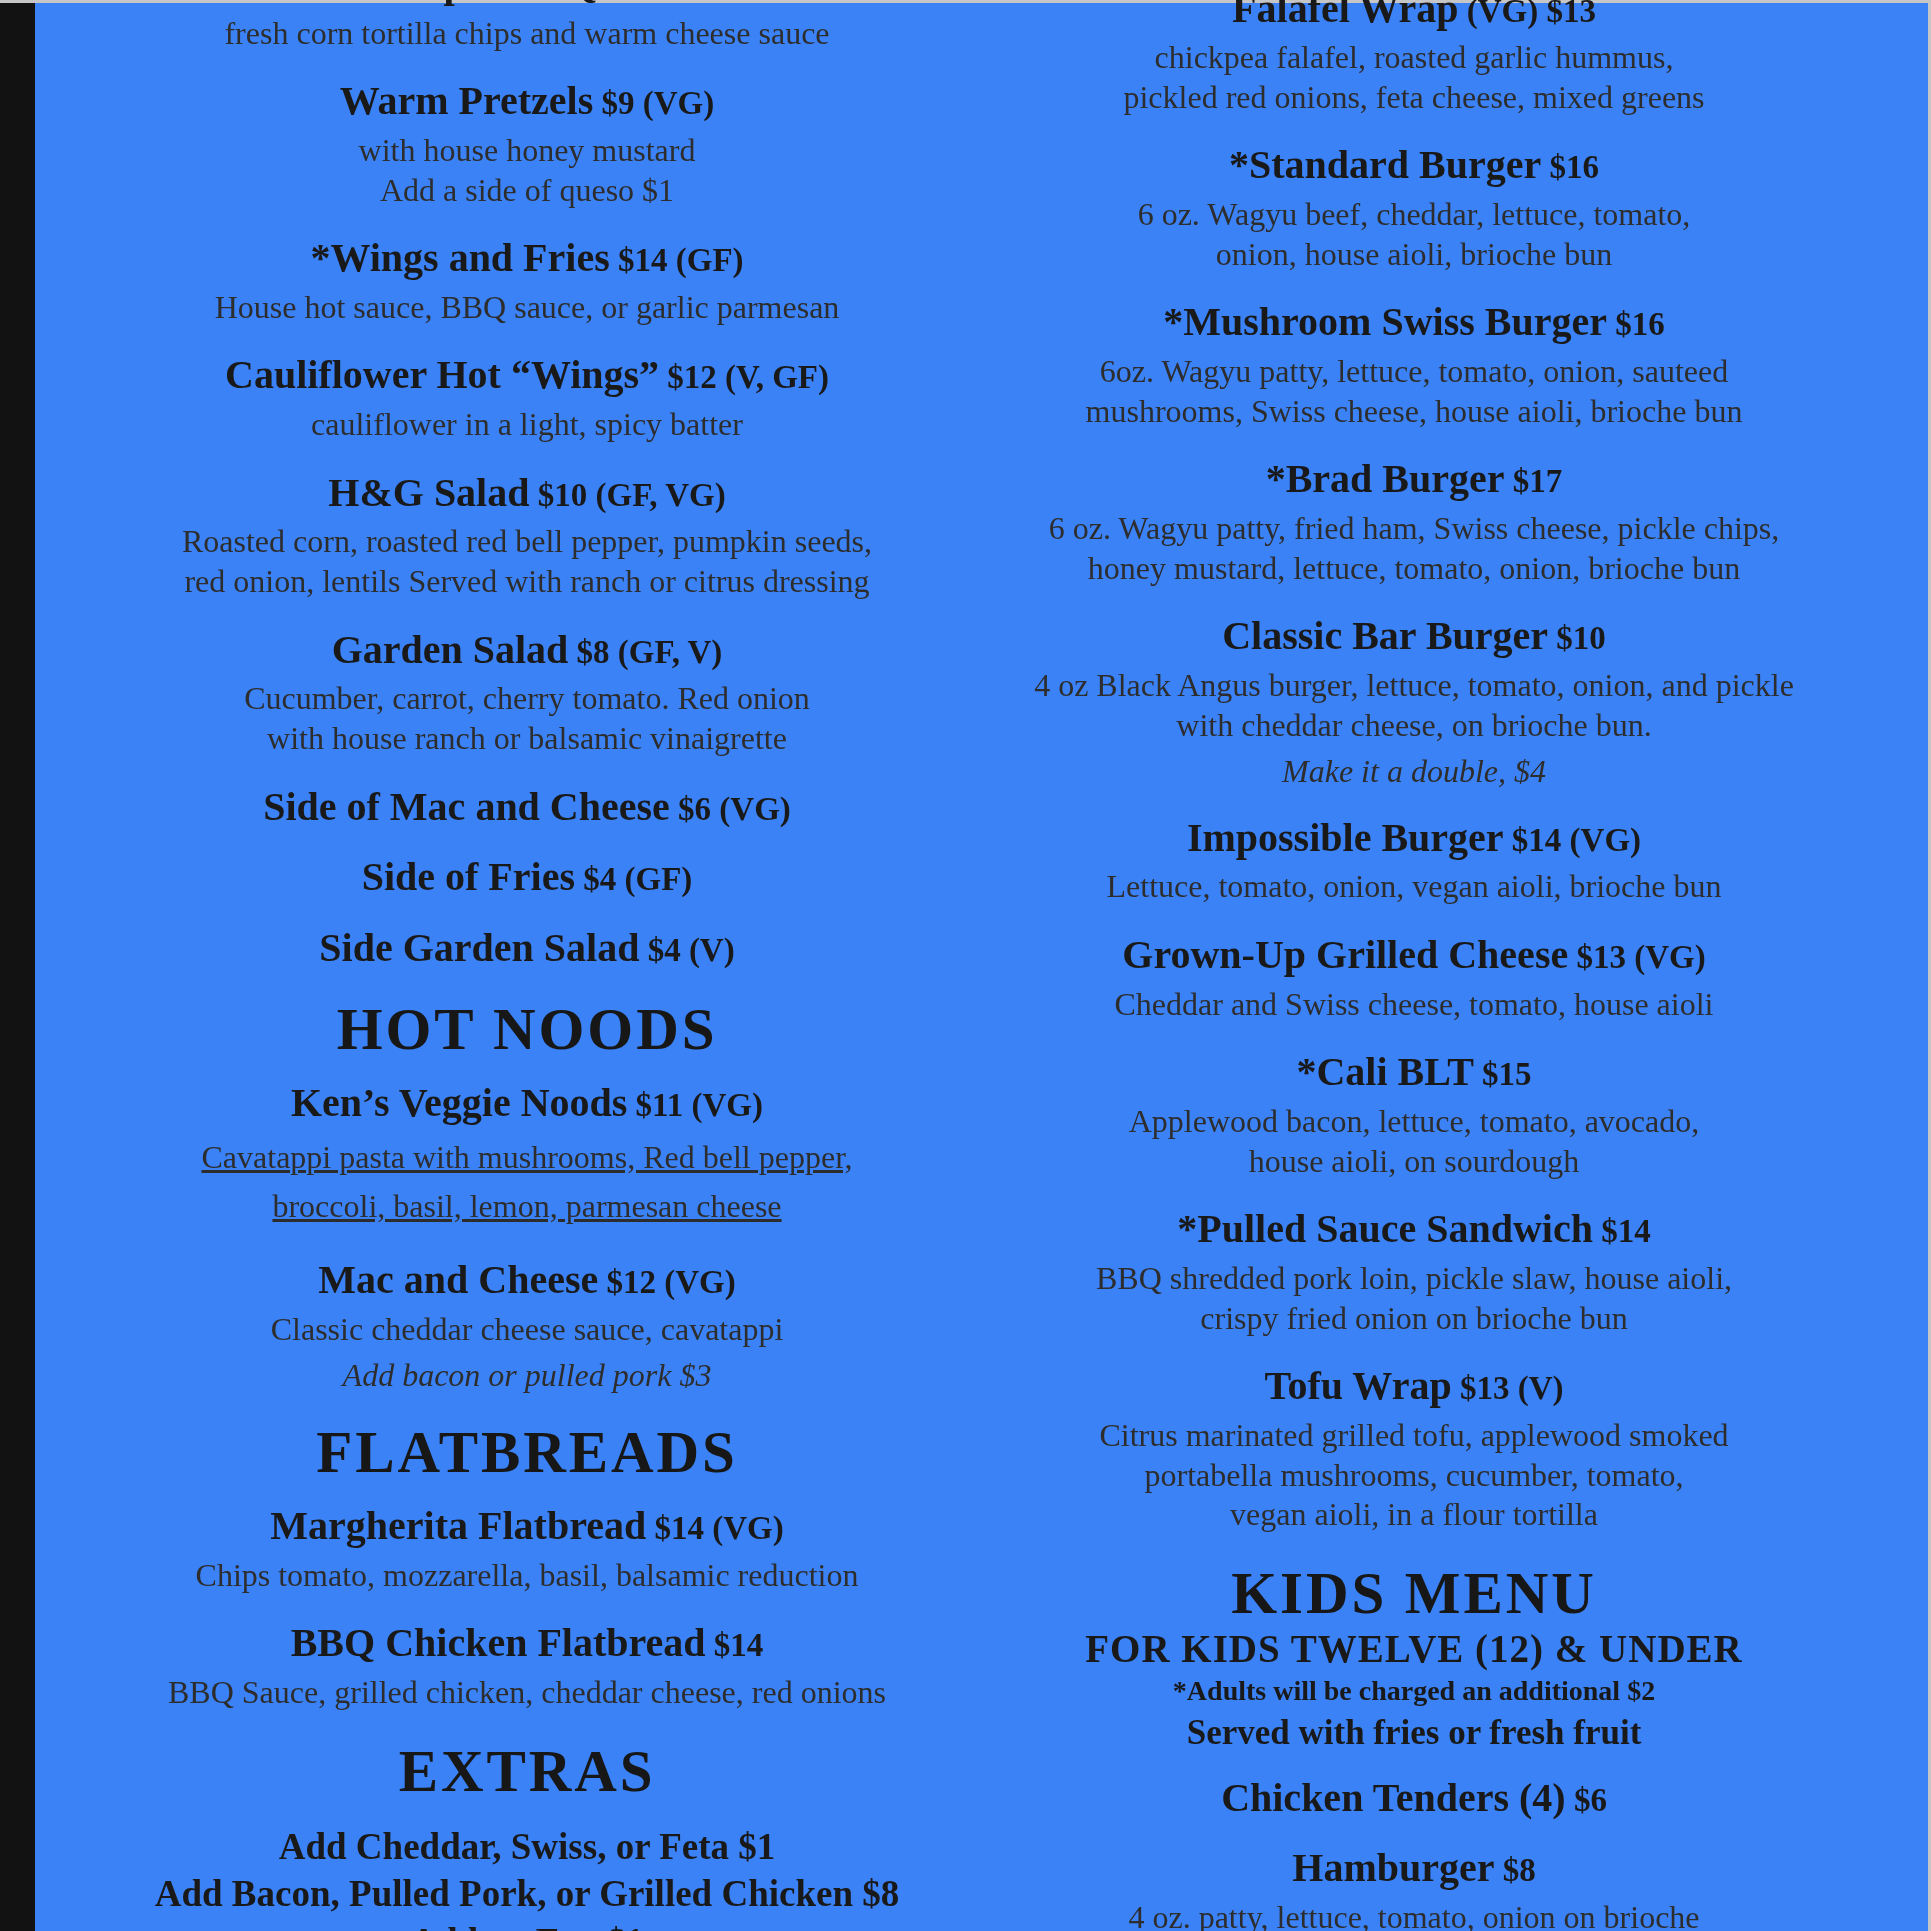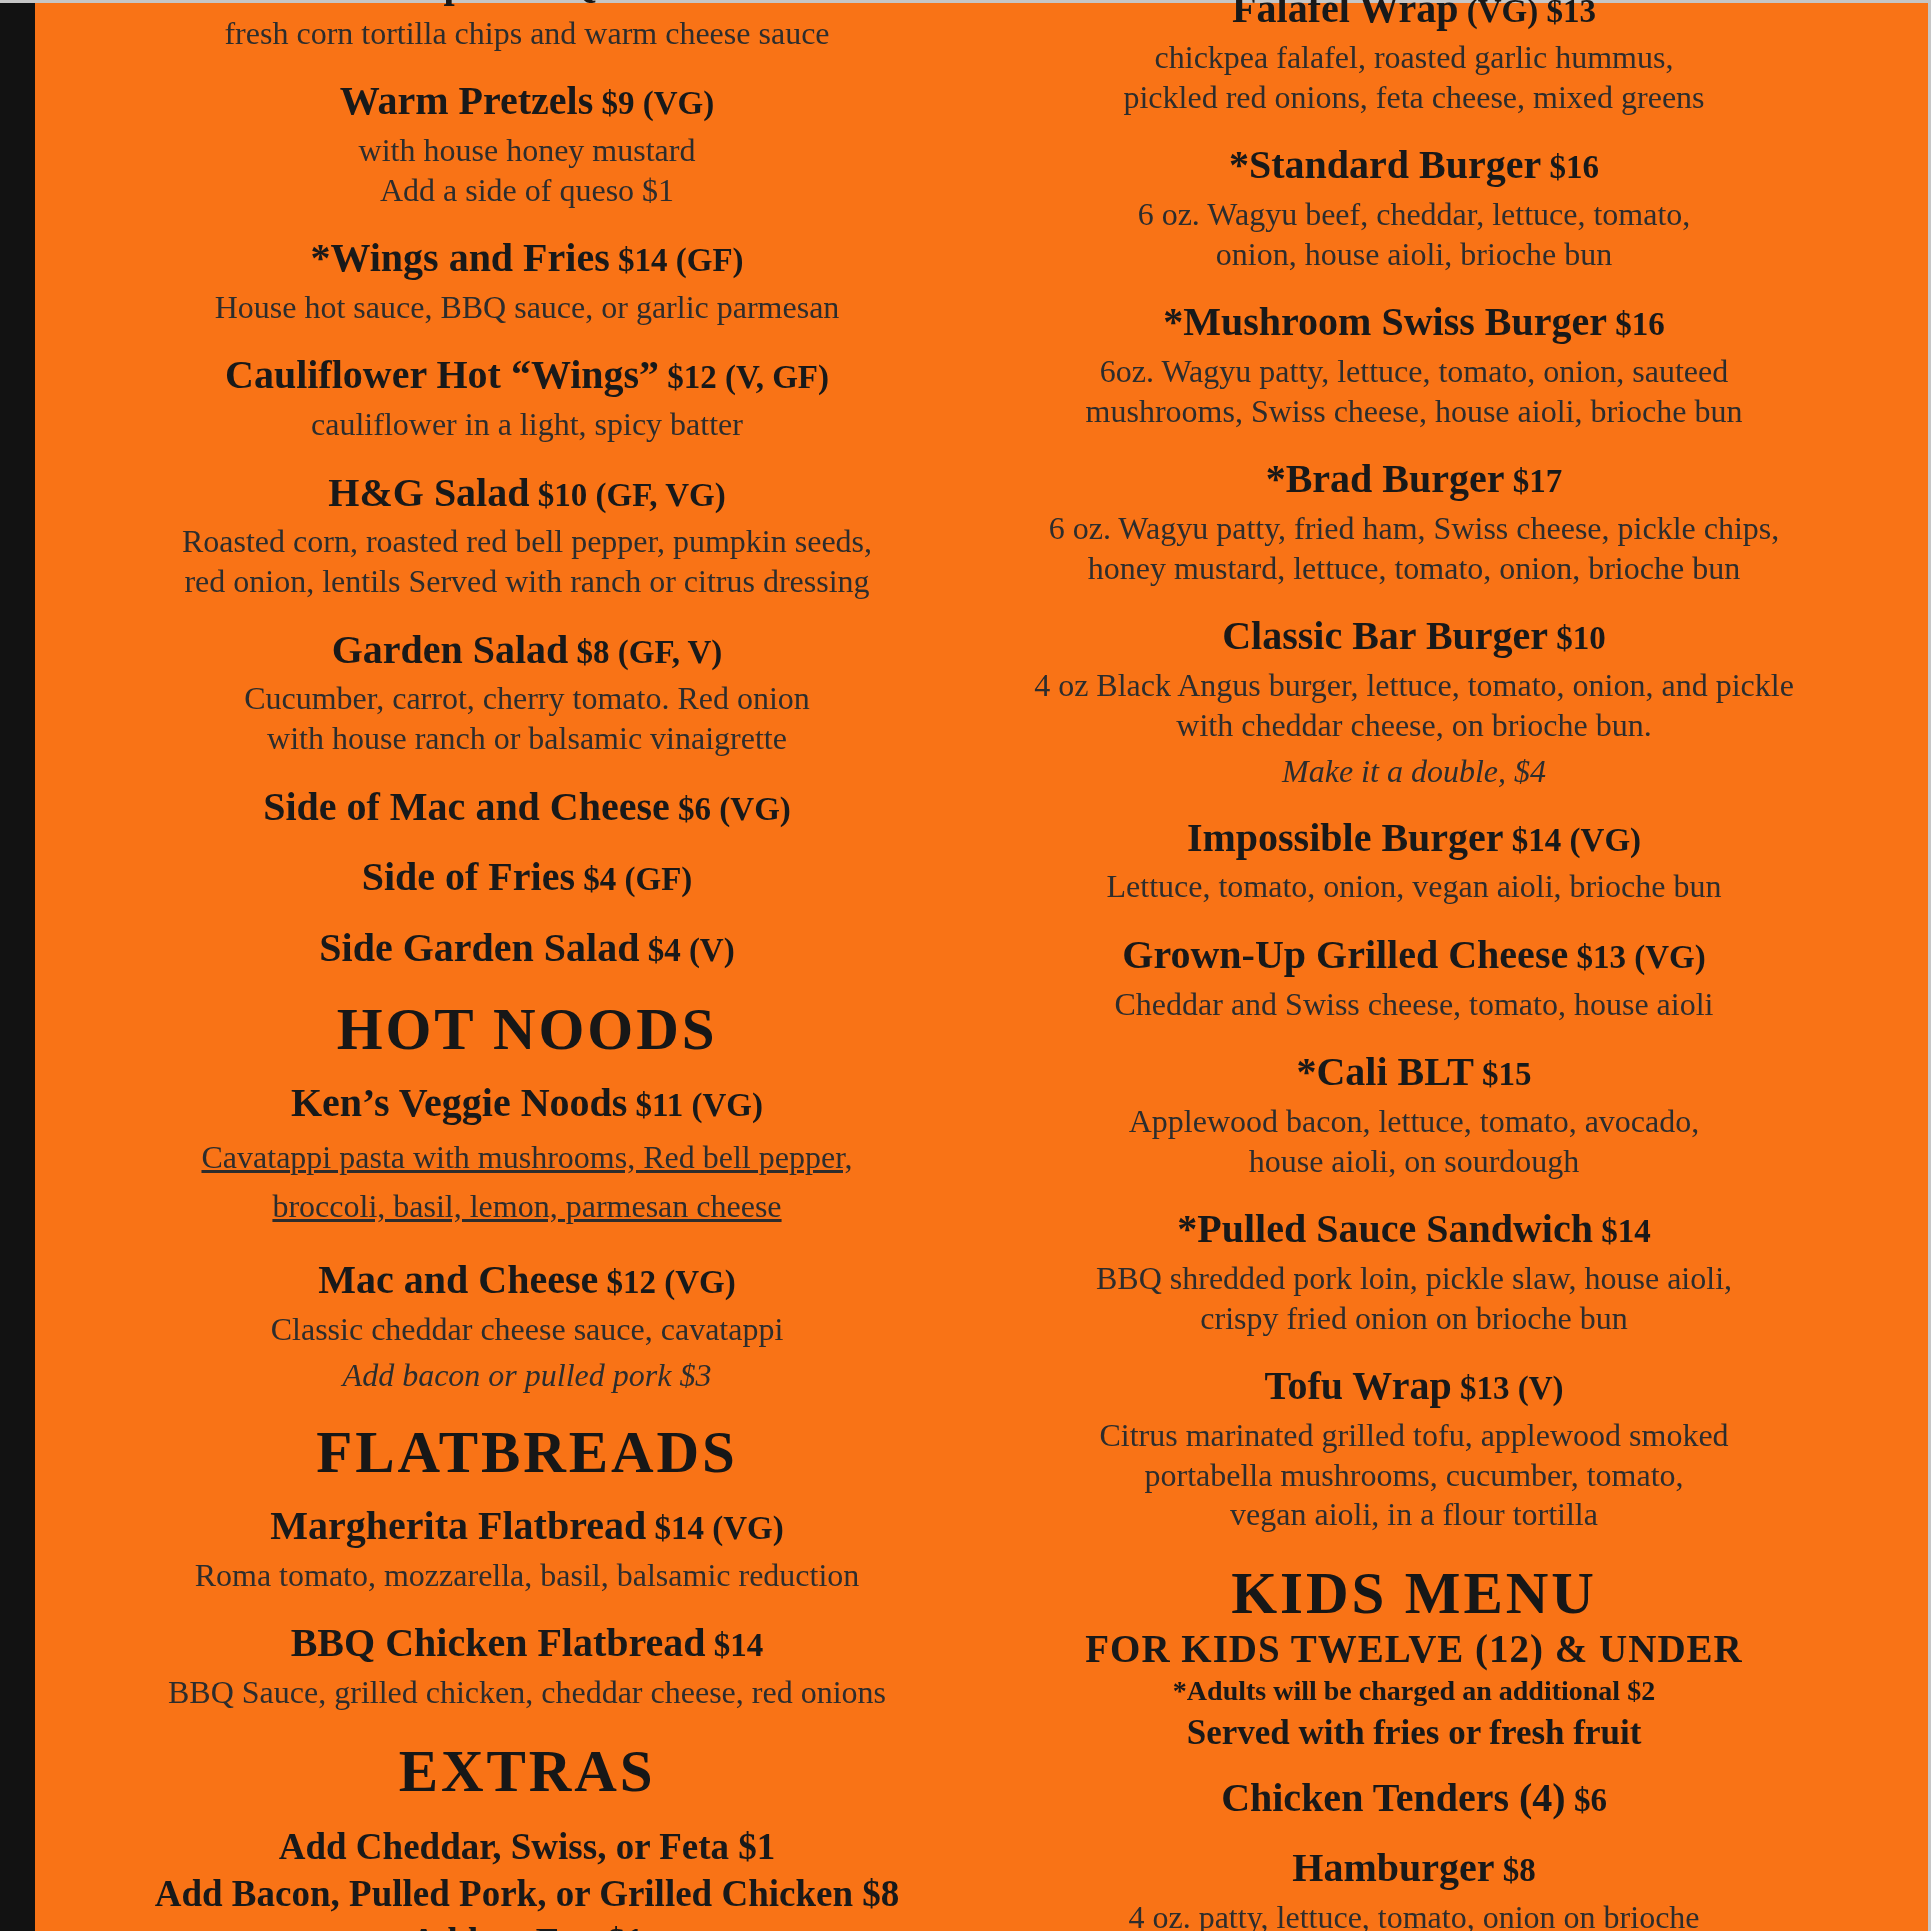--- a/index.html
+++ b/index.html
@@ -5,7 +5,7 @@
   html,body { margin:0; padding:0; background:#ffffff; }
   .page {
     position:relative; width:1931px; height:1931px;
-    background:#f97316; overflow:hidden;
+    background:#3b82f6; overflow:hidden;
     font-family:"Liberation Serif", serif;
     color:#1c1c1c;
   }

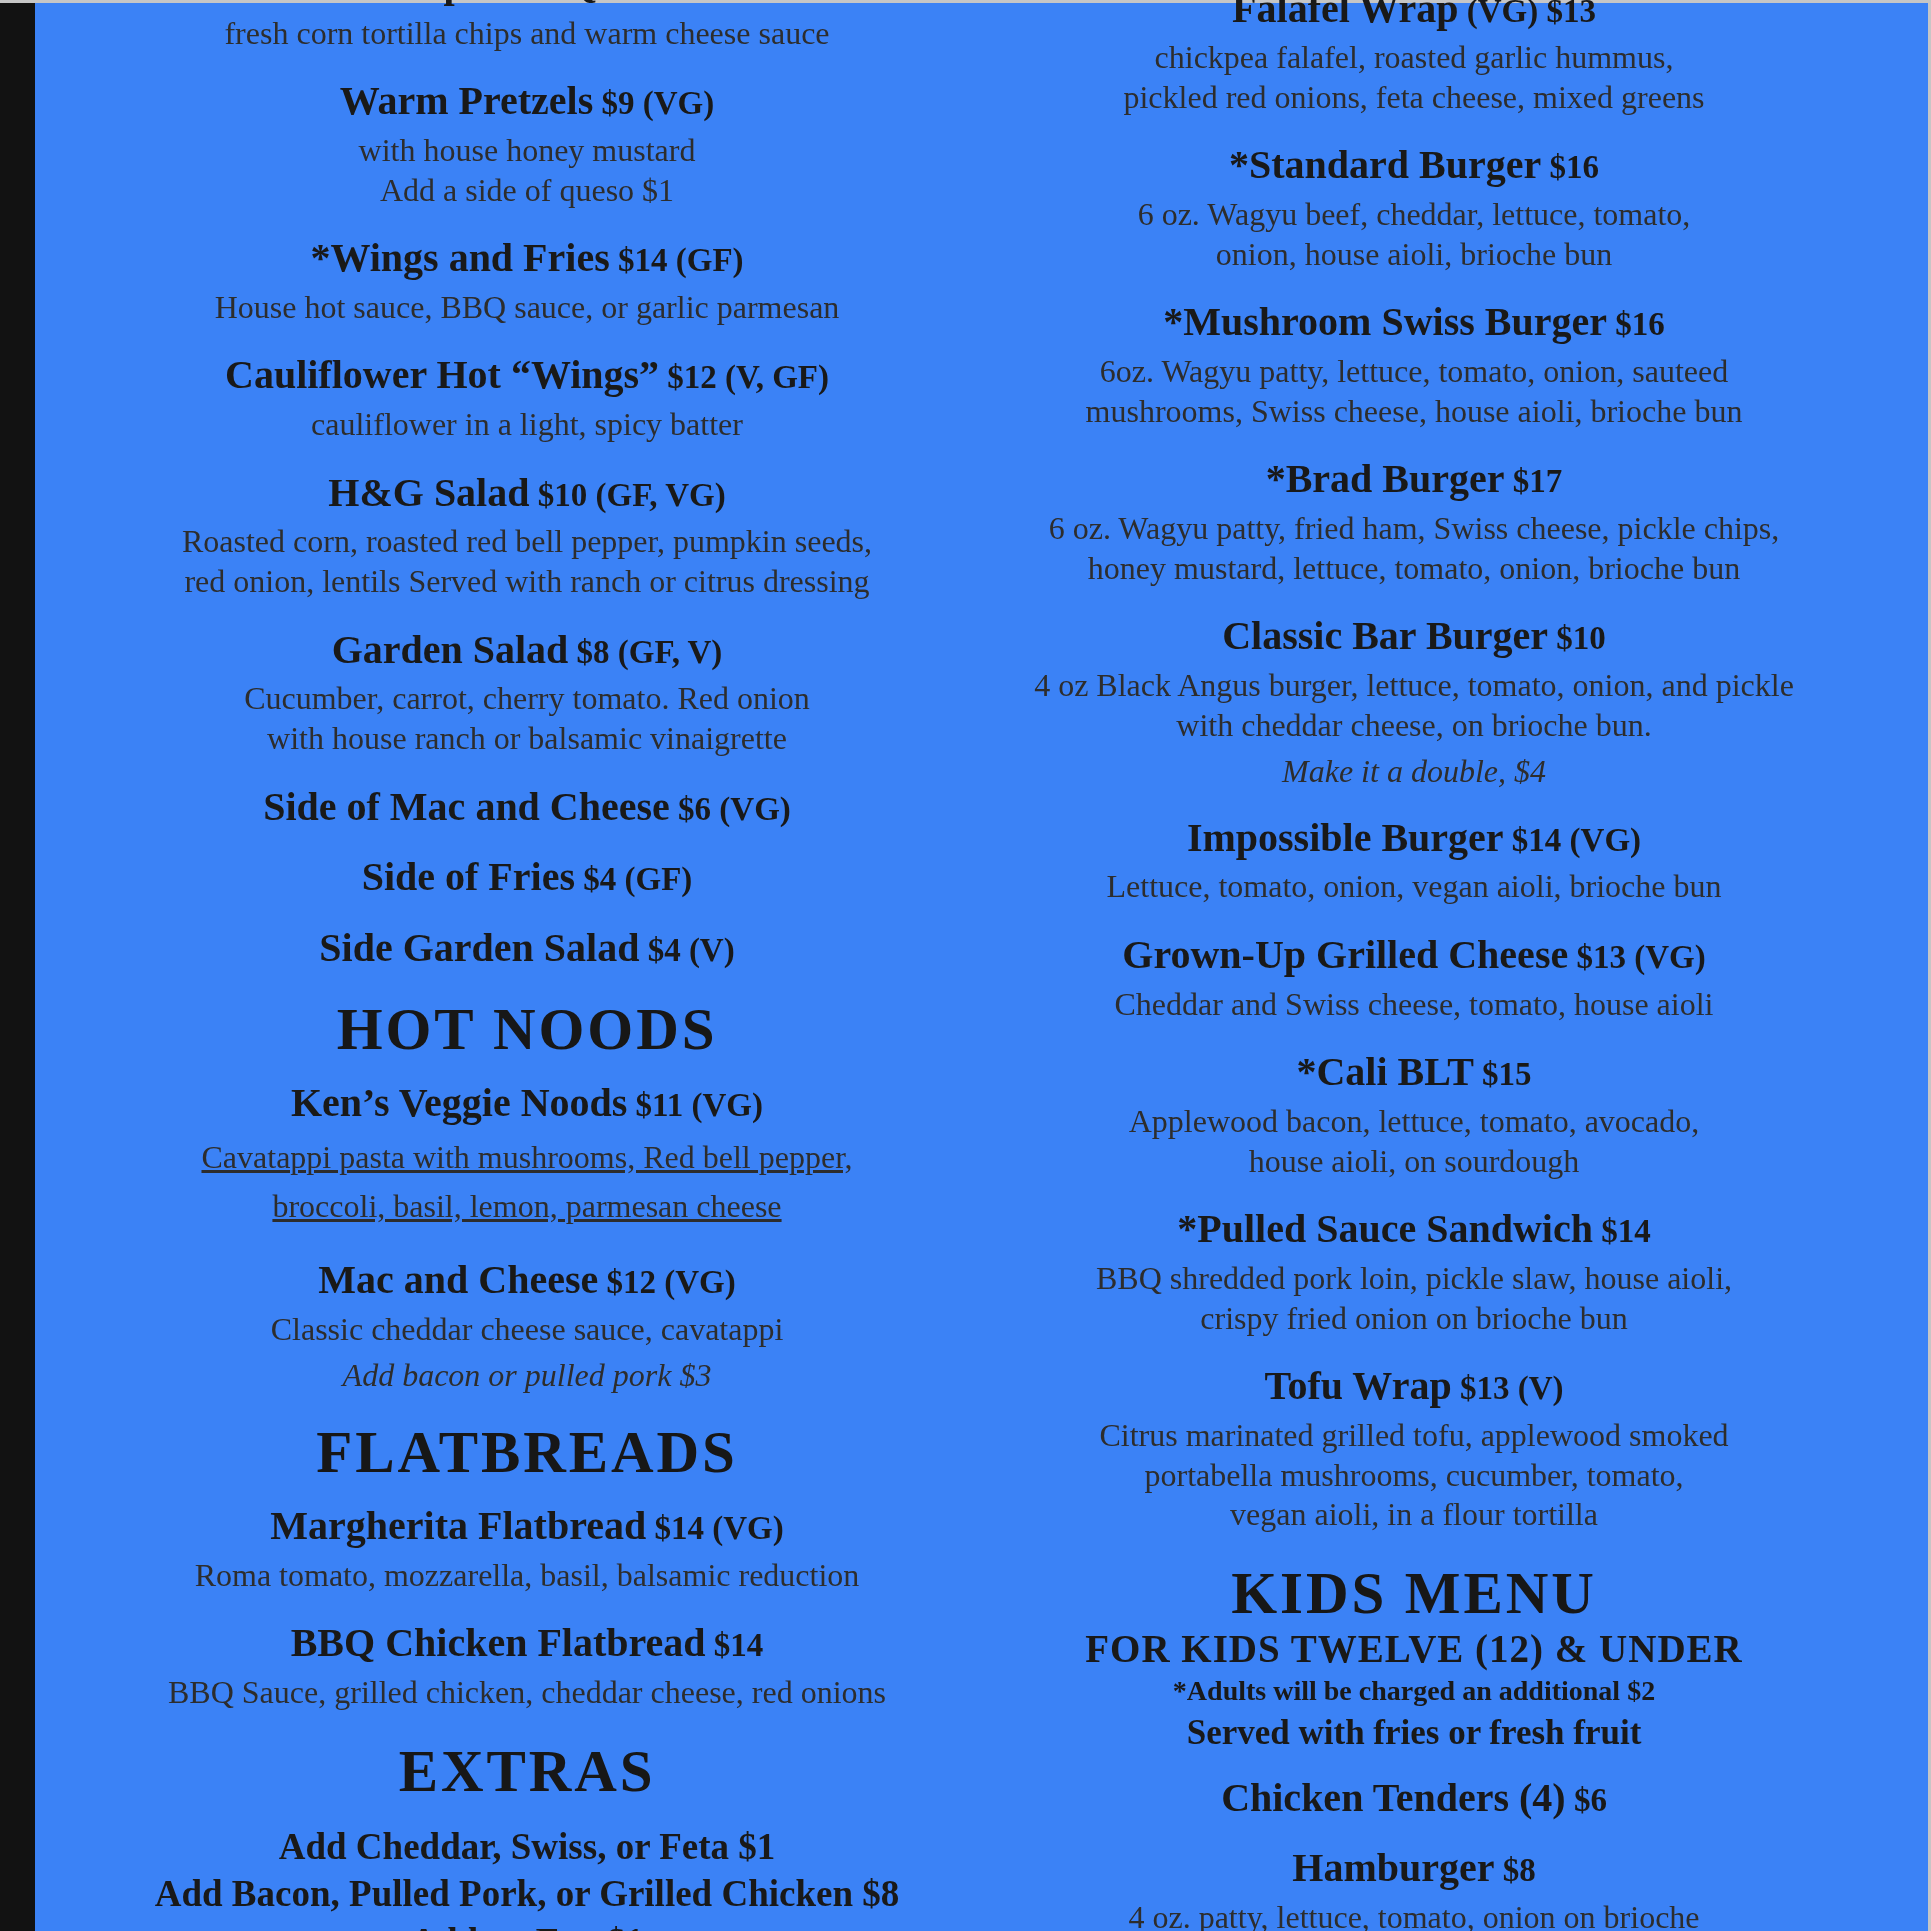--- a/index.html
+++ b/index.html
@@ -118,7 +118,7 @@
       </div>
       <div class="menu-item">
         <div class="item-title"><span class="item-name">Margherita Flatbread</span><span class="item-suffix">&nbsp;$14 (VG)</span></div>
-        <div class="item-desc">Roma tomato, mozzarella, basil, balsamic reduction</div>
+        <div class="item-desc">Chips tomato, mozzarella, basil, balsamic reduction</div>
       </div>
       <div class="menu-item">
         <div class="item-title"><span class="item-name">BBQ Chicken Flatbread</span><span class="item-suffix">&nbsp;$14</span></div>

